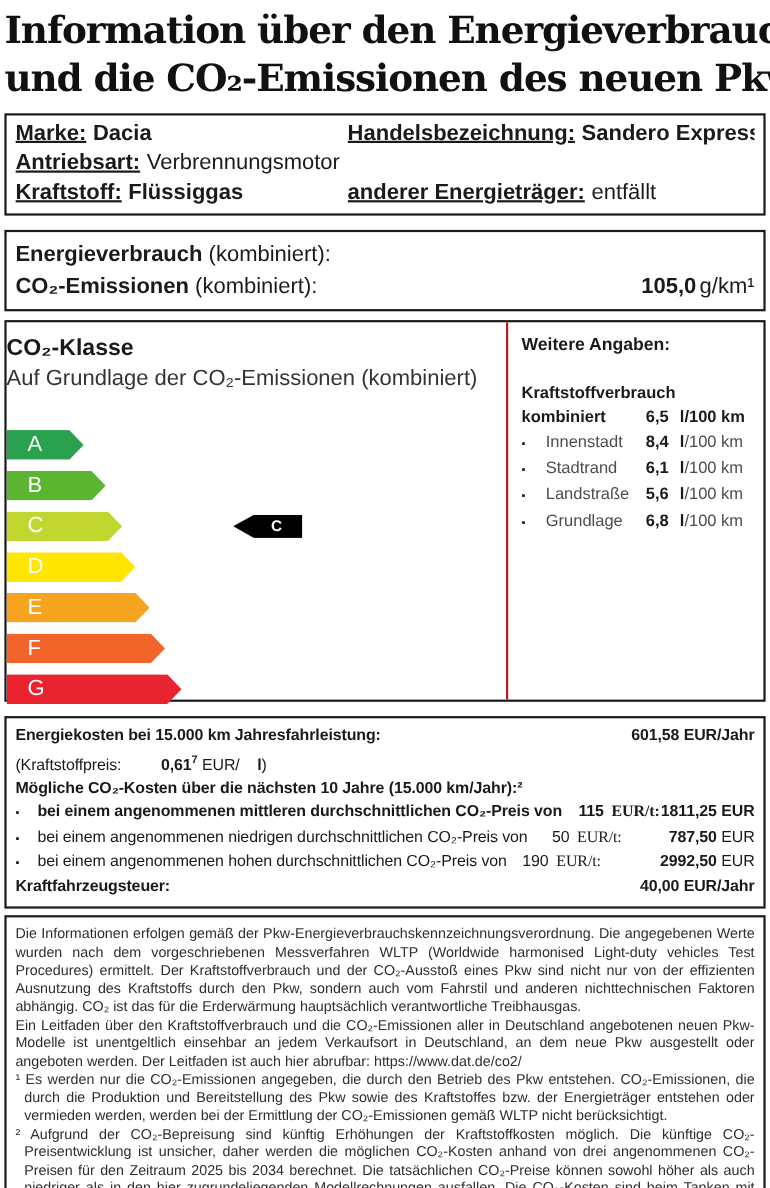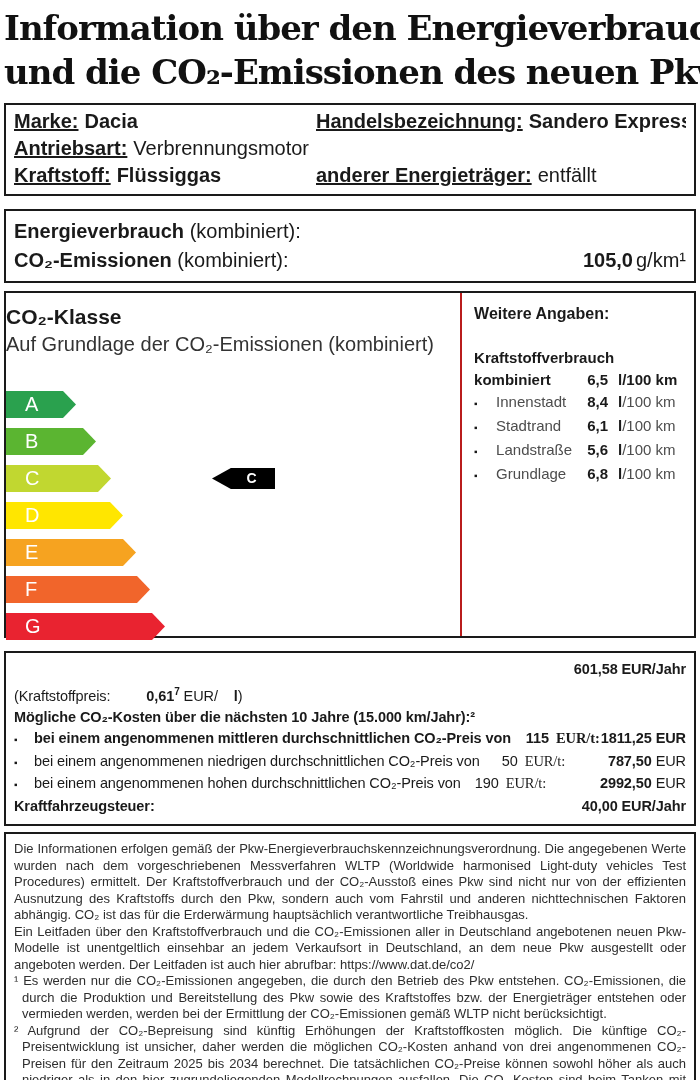--- a/index.html
+++ b/index.html
@@ -220,6 +220,7 @@
 
   <section class="box costs-box">
     <div class="cost-row">
+      <span class="cl b">Energiekosten bei 15.000 km Jahresfahrleistung:</span>
       <span class="cv b">601,58 EUR/Jahr</span>
     </div>
     <div class="fuelprice-row">

